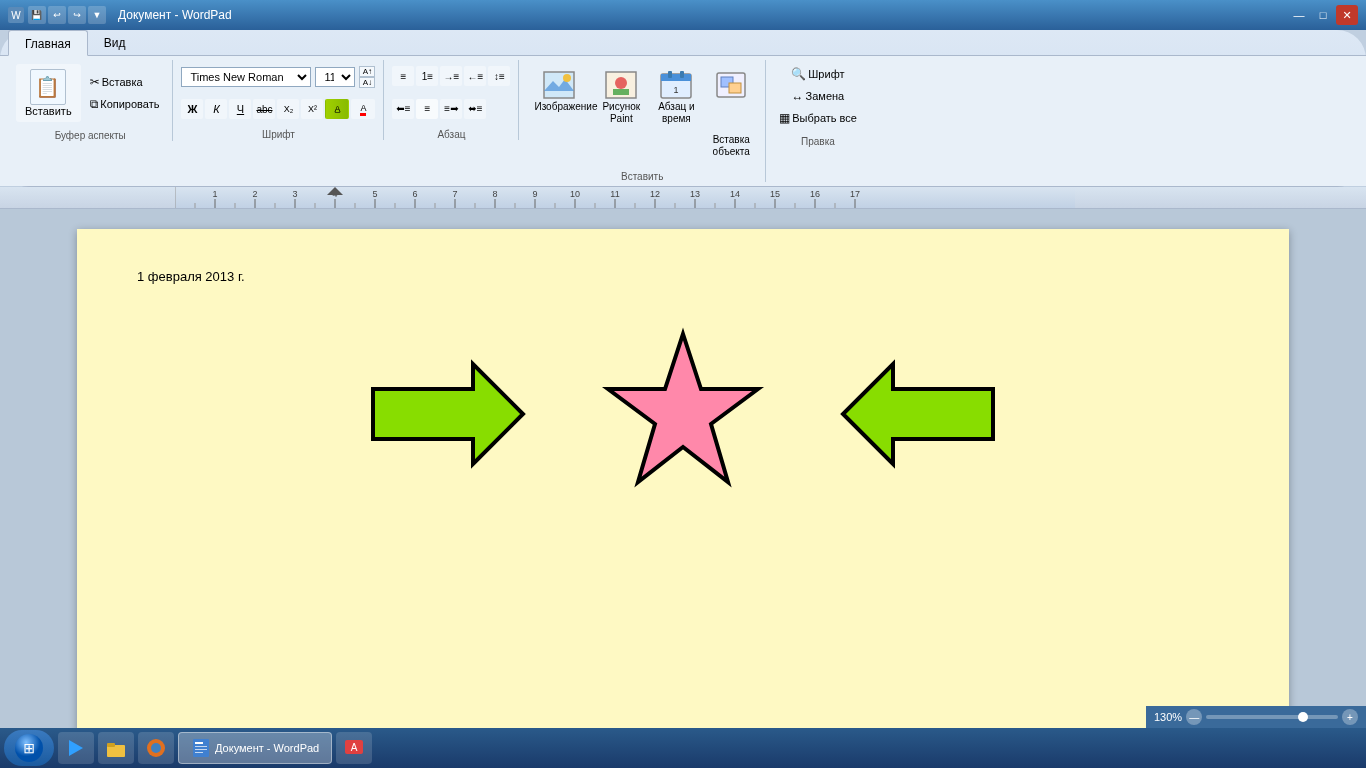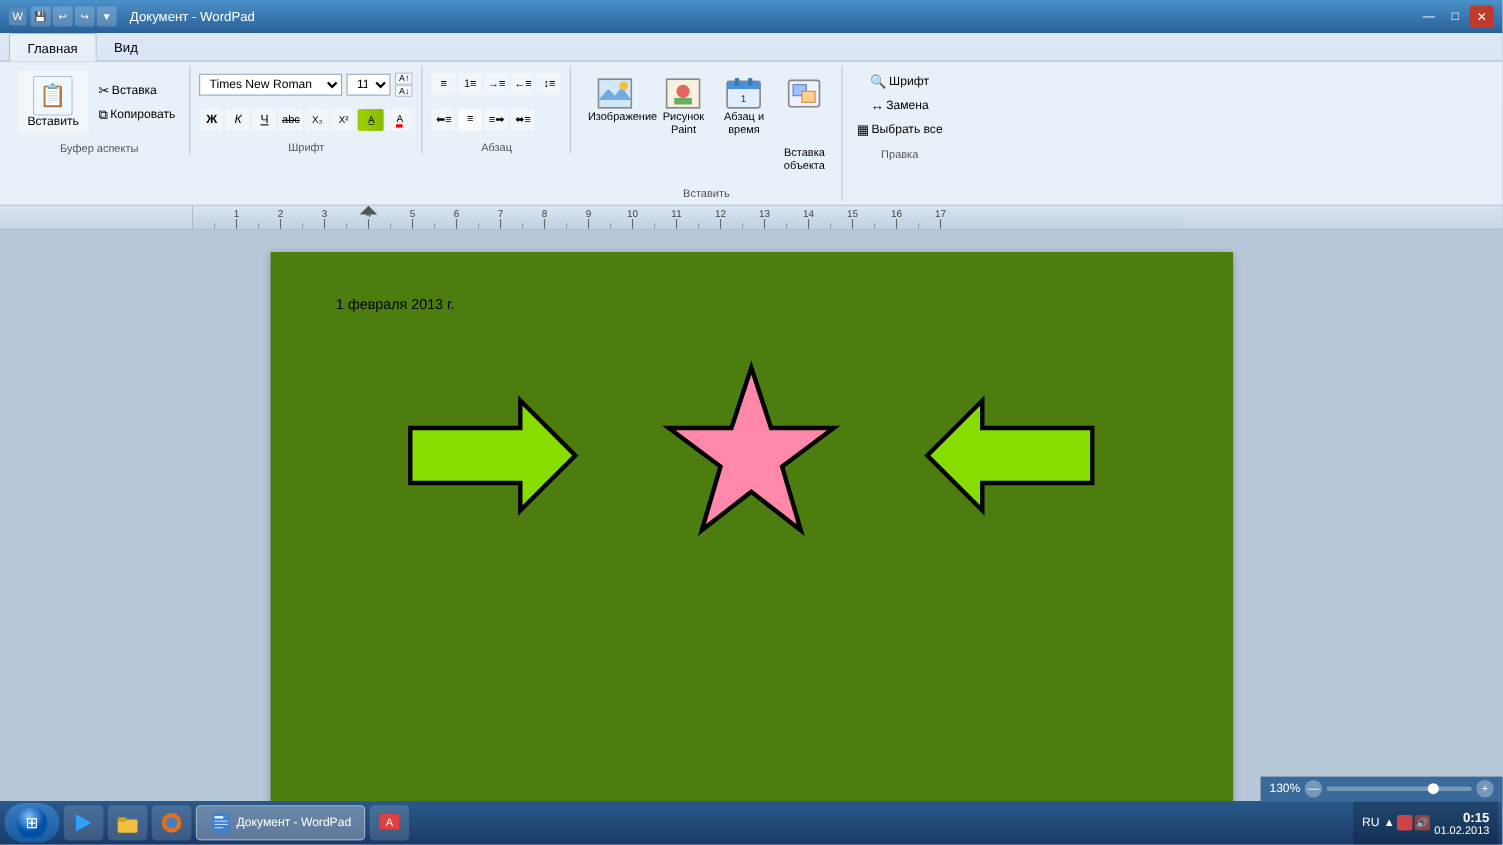--- a/index.html
+++ b/index.html
@@ -27,7 +27,7 @@
     .qa-btn { width: 18px; height: 18px; background: rgba(255,255,255,0.2); border-radius: 2px; display: flex; align-items: center; justify-content: center; font-size: 9px; color: white; cursor: pointer; }
 
     
-    .ribbon { background: linear-gradient(to bottom, #dde8f5, #c8d8ed); border-bottom: 1px solid #aab8cc; }
+    .ribbon { background: linear-gradient(to bottom, #dde8f5, #c8d8ed); border-bottom: 1px solid #aab8cc; border-radius: 29px; }
     .ribbon-tabs { display: flex; padding: 0 8px; }
     .ribbon-tab {
       padding: 6px 16px 4px;

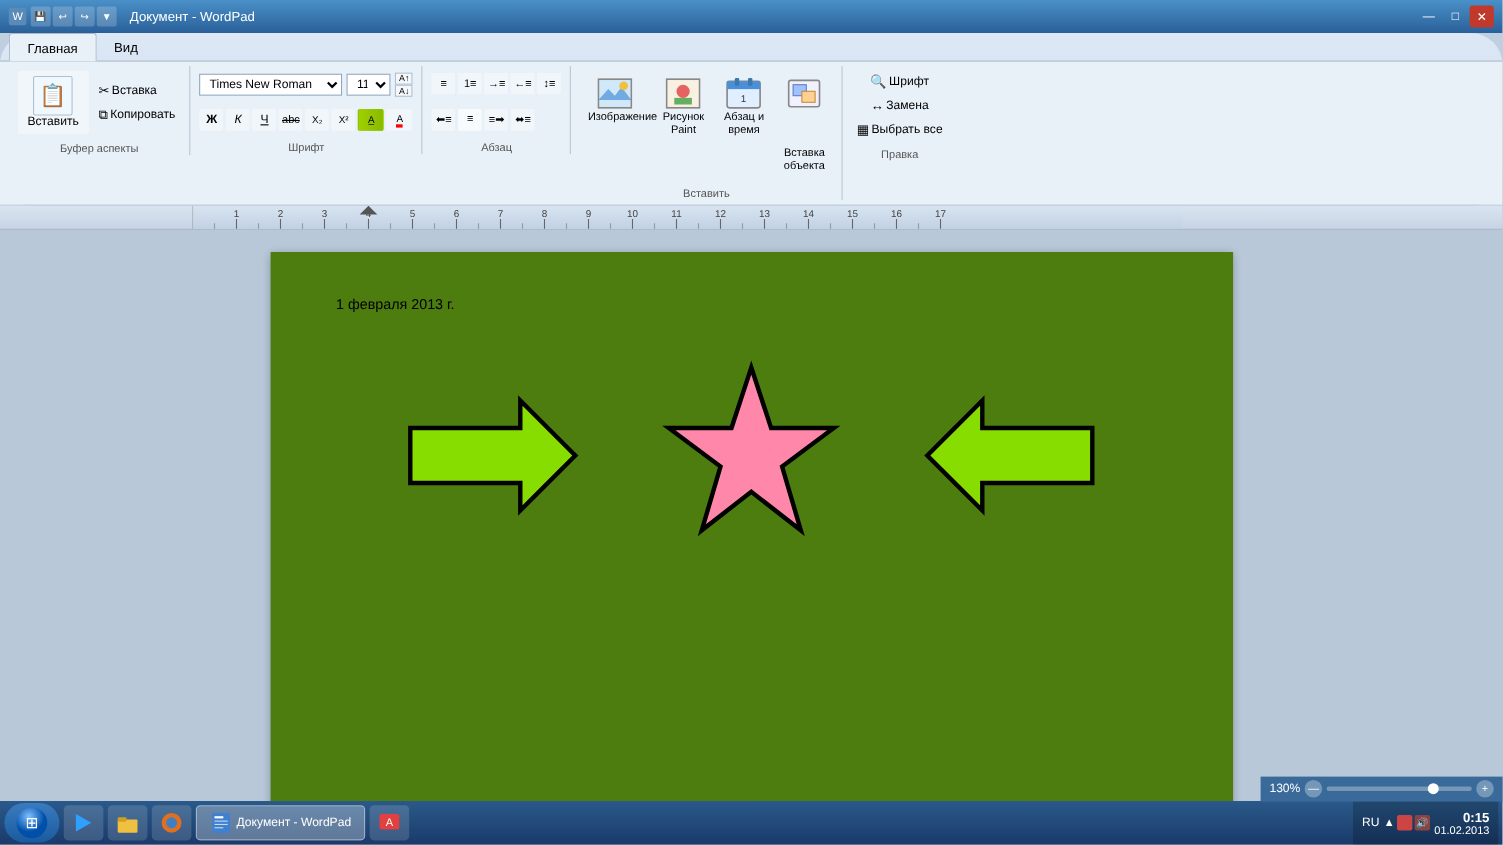--- a/index.html
+++ b/index.html
@@ -86,7 +86,7 @@
 
     
     .doc-area { flex: 1; background: #b8c8d8; overflow: auto; padding: 20px; display: flex; justify-content: center; }
-    .doc-page { background: #4d7c0f; width: 875px; min-height: 540px; padding: 40px 60px; position: relative; box-shadow: 0 2px 8px rgba(0,0,0,0.3); }
+    .doc-page { background: #fef9c3; width: 1212px; min-height: 540px; padding: 40px 60px; position: relative; box-shadow: 0 2px 8px rgba(0,0,0,0.3); }
 
     
     .taskbar { height: 40px; background: linear-gradient(to bottom, #2a5a8a, #1a3a6a); display: flex; align-items: center; padding: 0 4px; gap: 4px; }

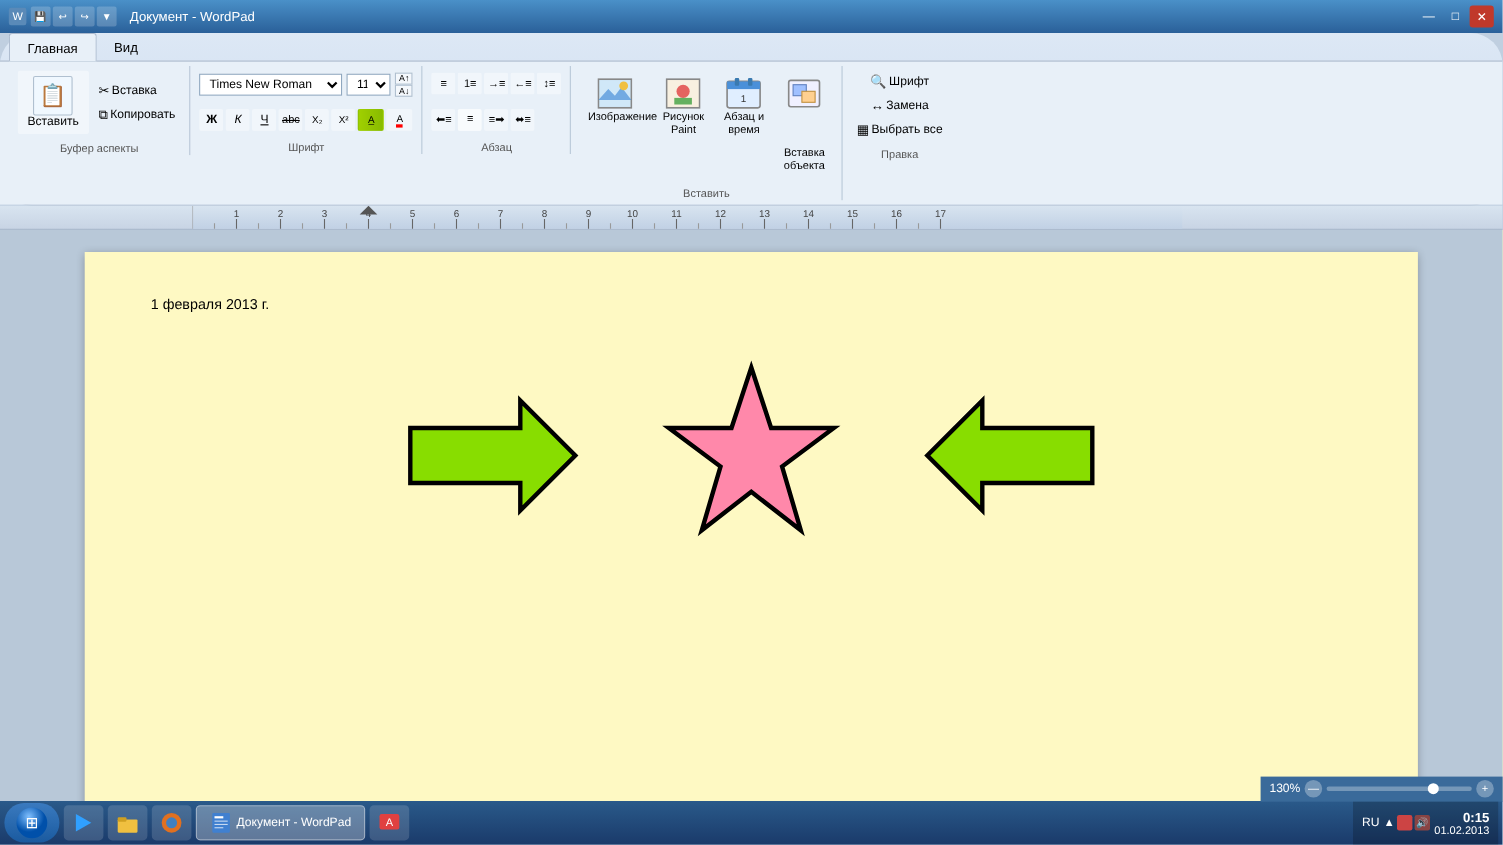--- a/index.html
+++ b/index.html
@@ -434,22 +434,6 @@
 
   <div class="taskbar-spacer"></div>
 
-  <div class="taskbar-tray">
-    <div style="display:flex;flex-direction:column;align-items:center;cursor:pointer;">
-      <span style="color:white;font-size:11px;">RU</span>
-    </div>
-    <div style="display:flex;gap:2px;align-items:center;">
-      <div style="color:white;font-size:10px;cursor:pointer;">▲</div>
-      <div style="width:14px;height:14px;background:#cc4444;border-radius:2px;cursor:pointer;"></div>
-      <div style="width:14px;height:14px;background:#884444;border-radius:2px;display:flex;align-items:center;justify-content:center;cursor:pointer;">
-        <span style="color:white;font-size:9px;">🔊</span>
-      </div>
-    </div>
-    <div style="display:flex;flex-direction:column;align-items:flex-end;cursor:pointer;">
-      <span style="color:white;font-size:12px;font-weight:bold;">0:15</span>
-      <span style="color:white;font-size:10px;">01.02.2013</span>
-    </div>
-  </div>
 </div>
 
 </body></html>

